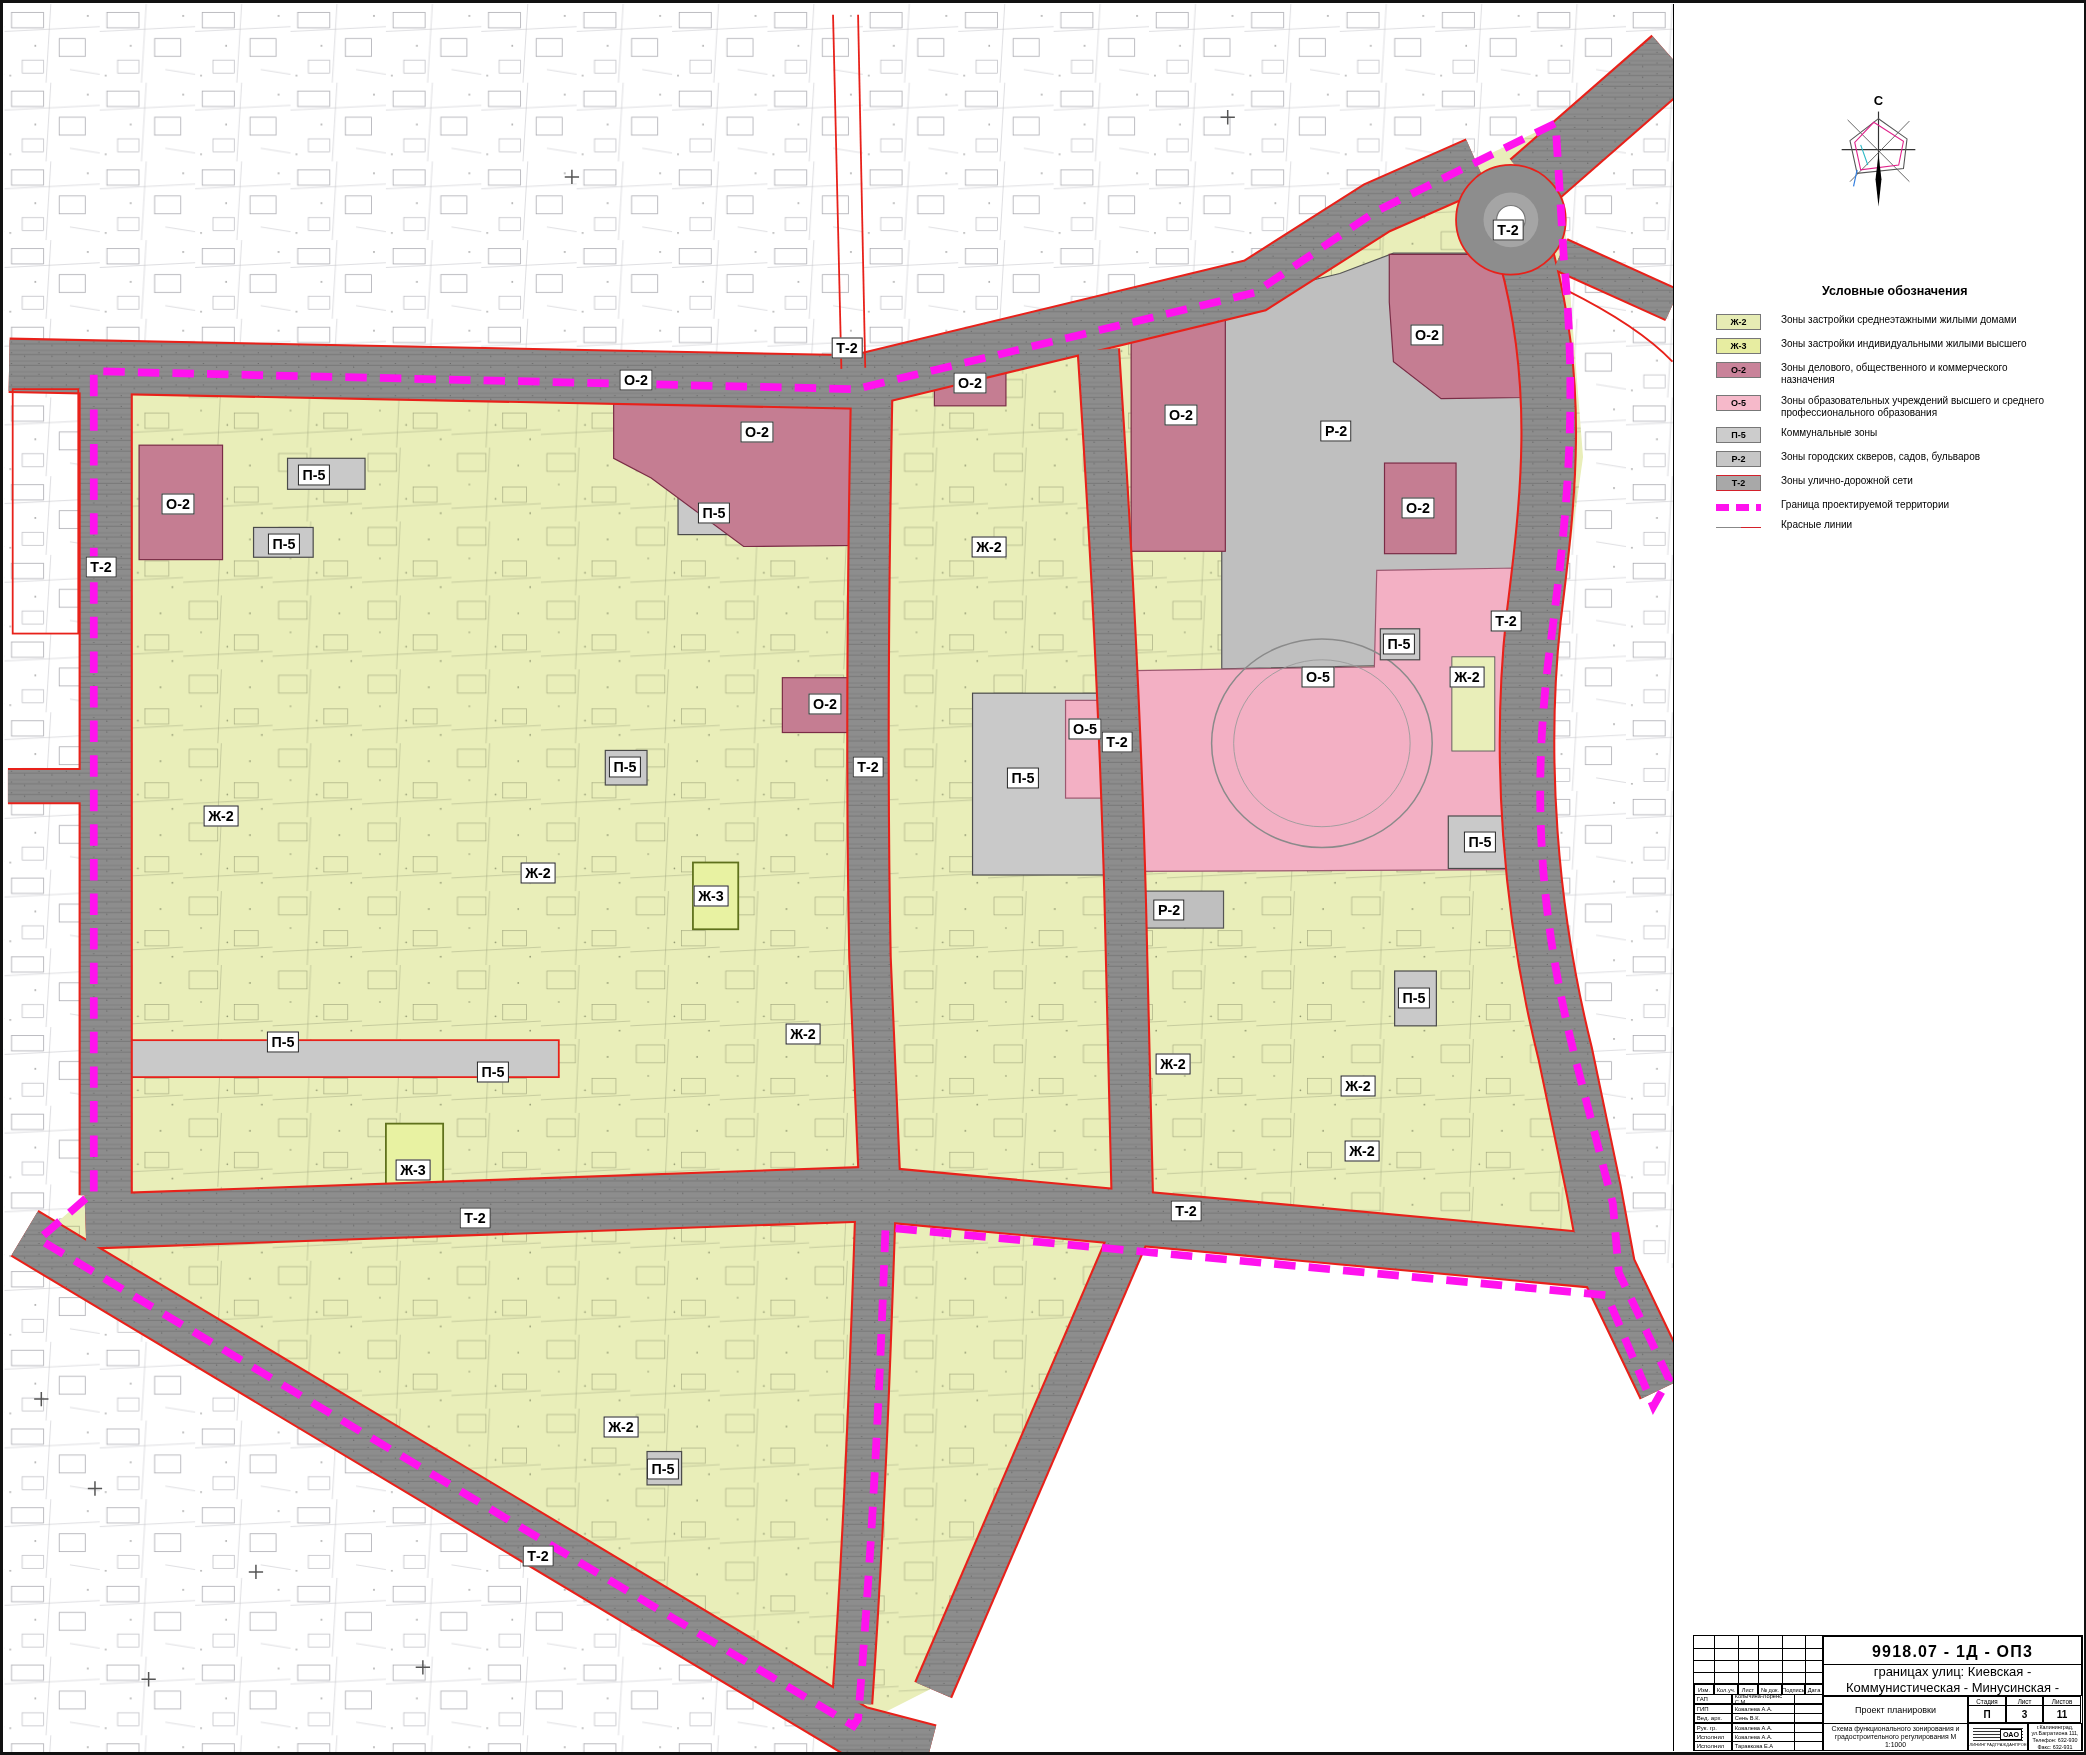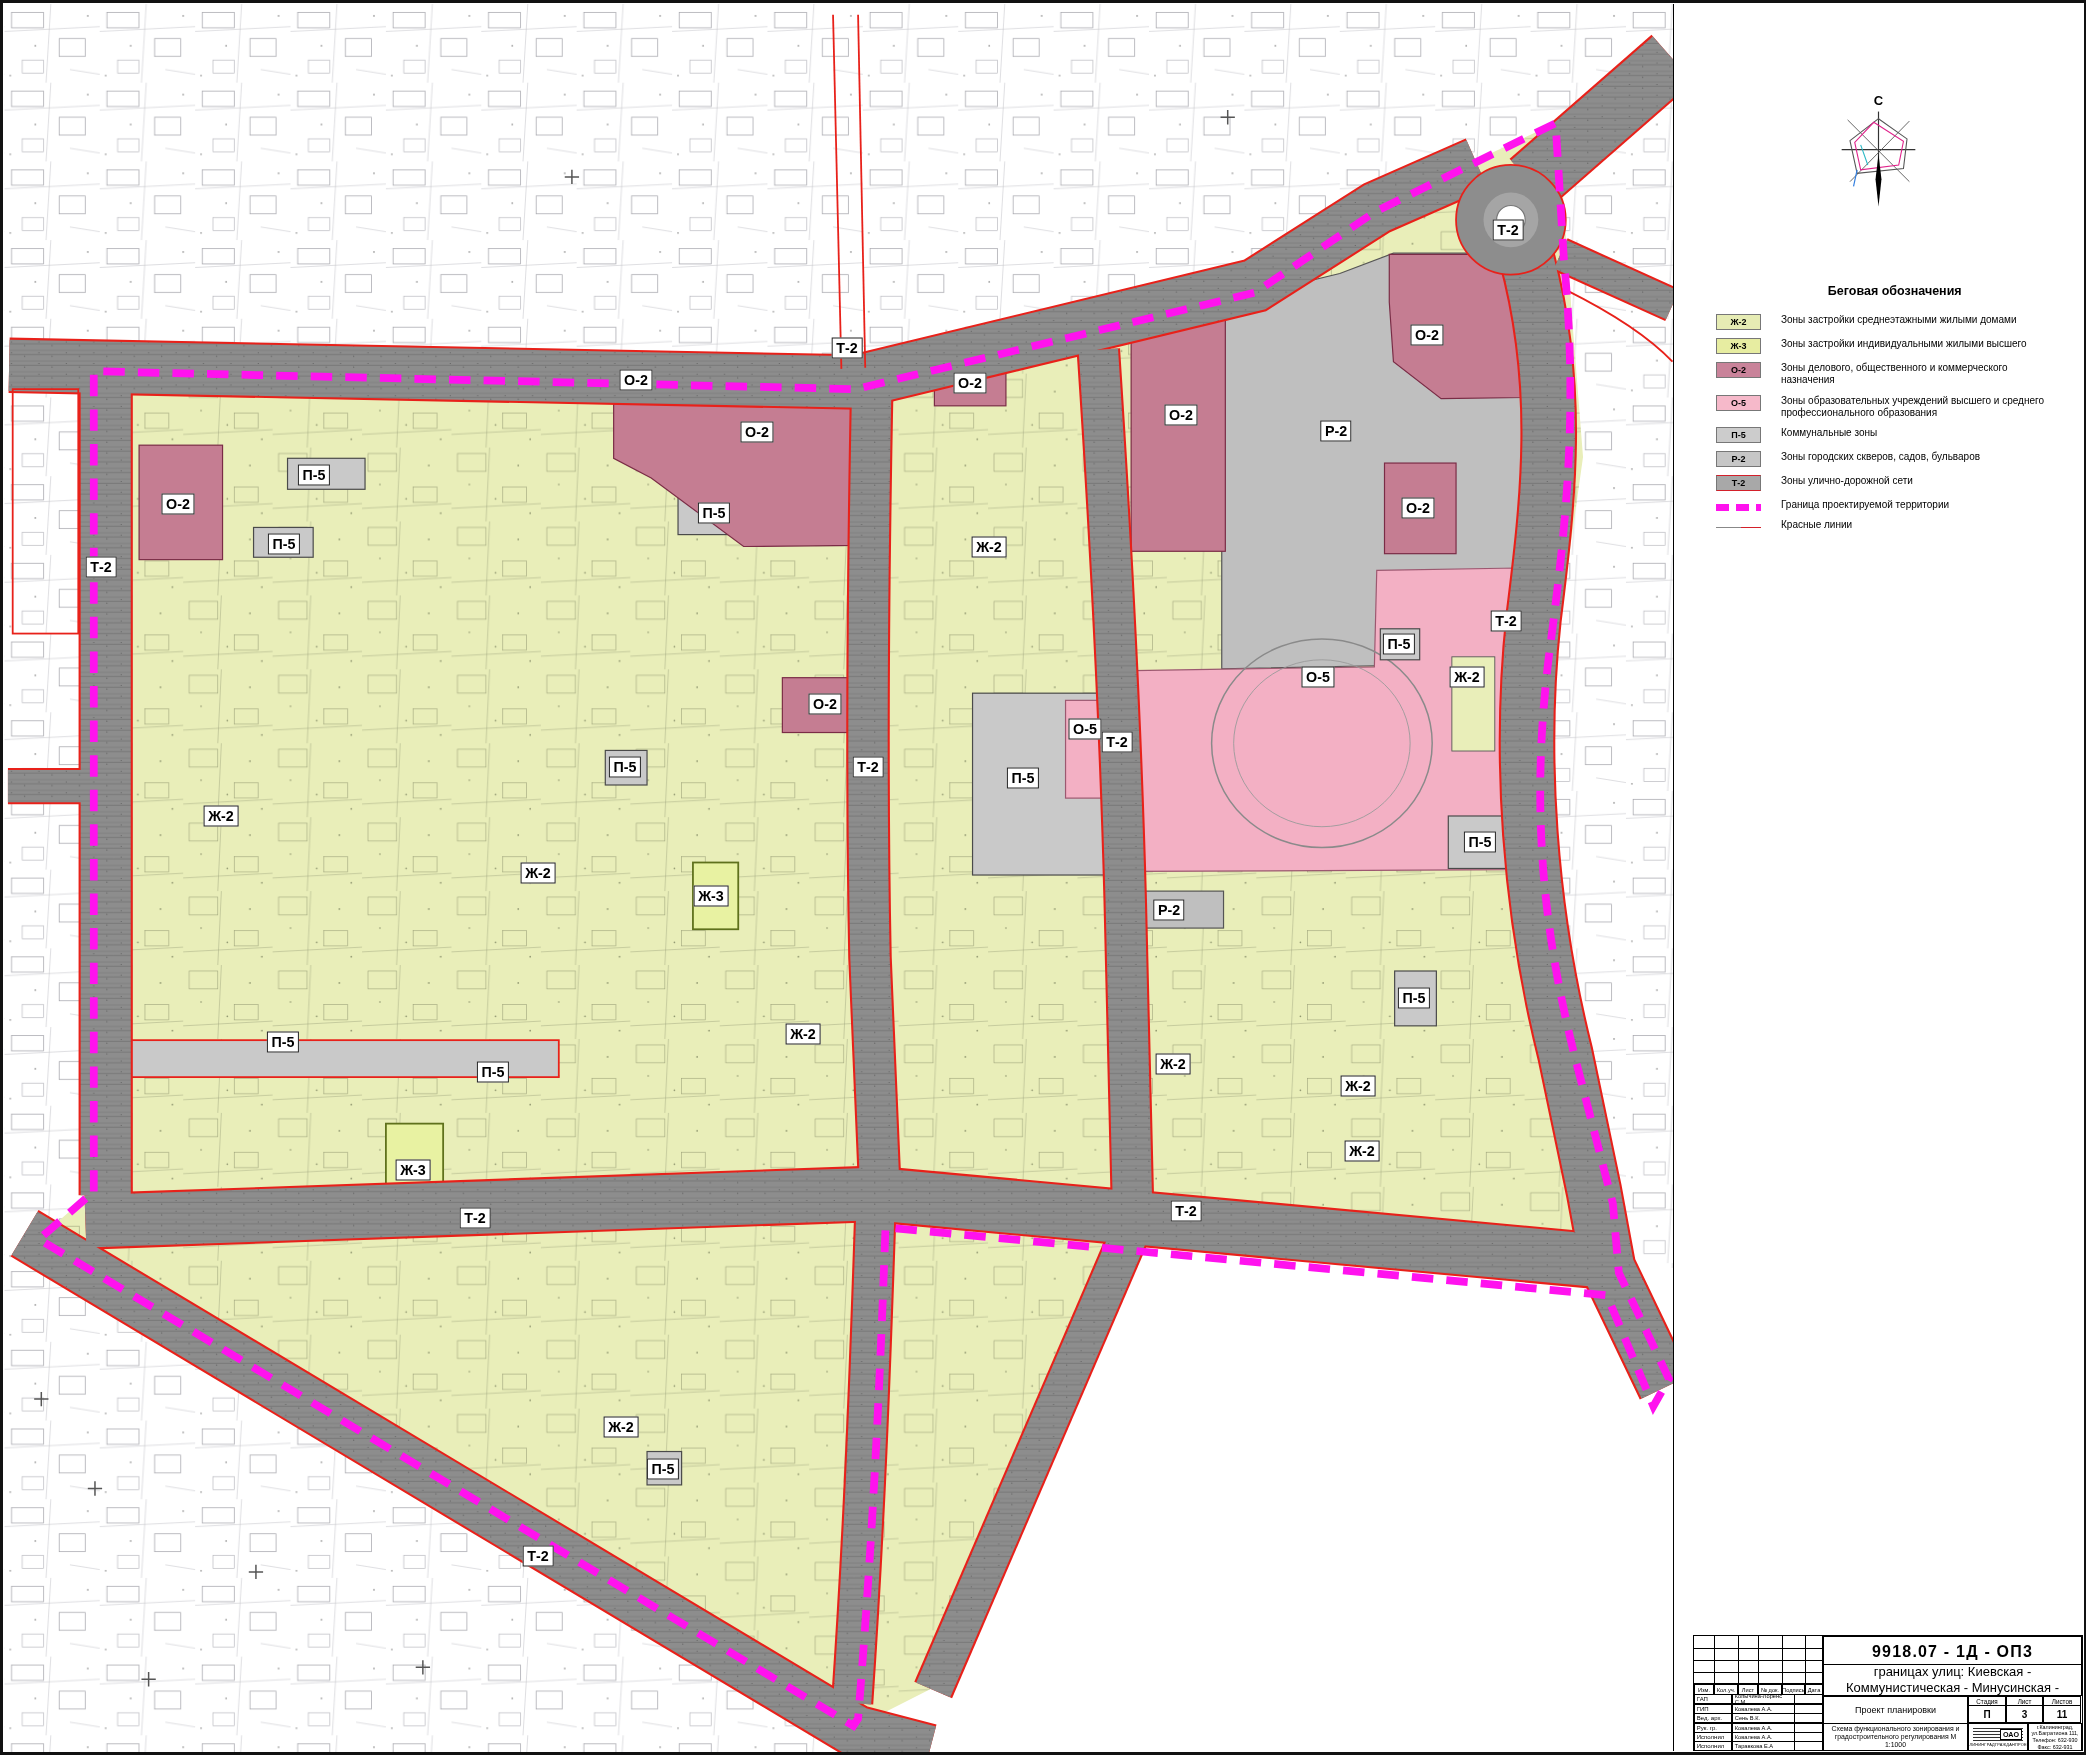--- a/index.html
+++ b/index.html
@@ -262,7 +262,7 @@
     </div>
 
     <section class="legend">
-      <h2>Беговая обозначения</h2>
+      <h2>Условные обозначения</h2>
       <div id="legend-items">
           <div class="legend-item">
             <div class="sw" style="background: rgb(230, 236, 180);">Ж-2</div>

